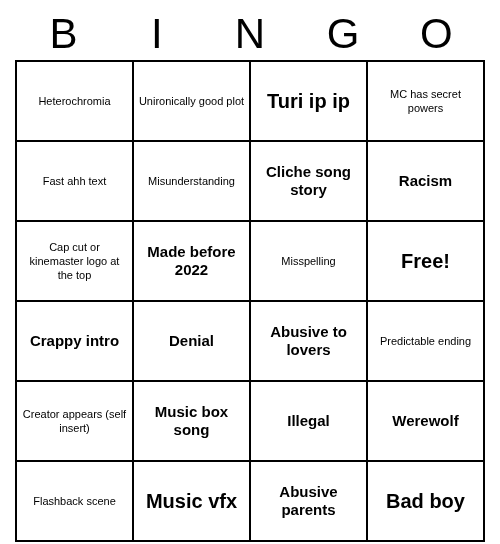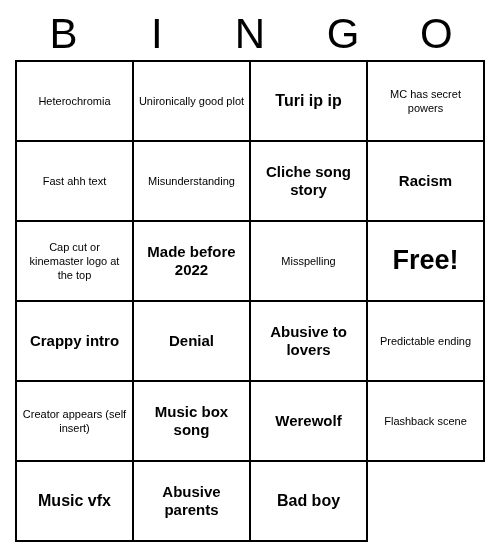--- a/index.html
+++ b/index.html
@@ -50,7 +50,7 @@
       line-height: 1.3;
     }
     .cell-text.large {
-      font-size: 16px;
+      font-size: 20px;
       font-weight: bold;
       line-height: 1.2;
     }

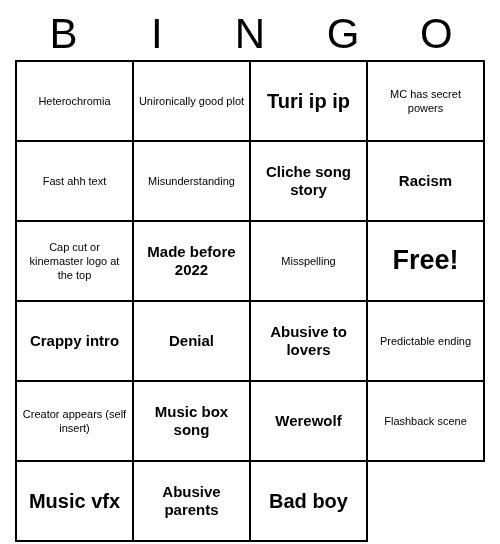--- a/index.html
+++ b/index.html
@@ -60,7 +60,7 @@
       line-height: 1.2;
     }
     .cell-text.free {
-      font-size: 27px;
+      font-size: 20px;
       font-weight: bold;
     }
   </style>

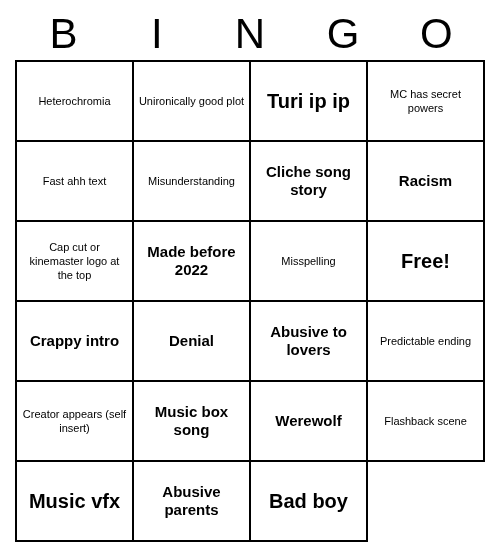--- a/index.html
+++ b/index.html
@@ -131,6 +131,9 @@
         <span class="cell-text medium">Music box song</span>
       </div>
       <div class="cell">
+        <span class="cell-text medium">Illegal</span>
+      </div>
+      <div class="cell">
         <span class="cell-text medium">Werewolf</span>
       </div>
       <div class="cell">

